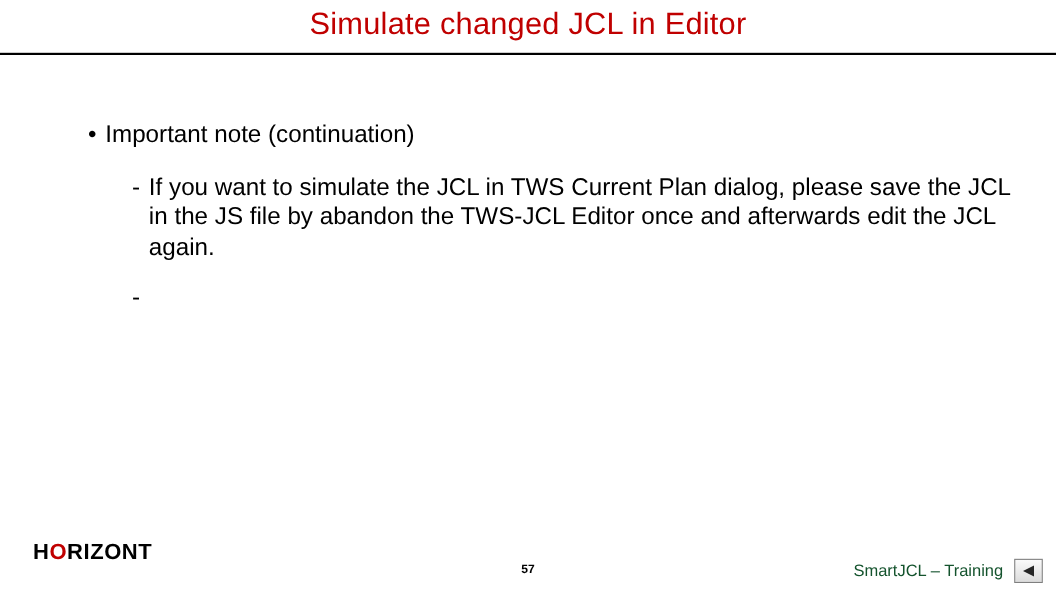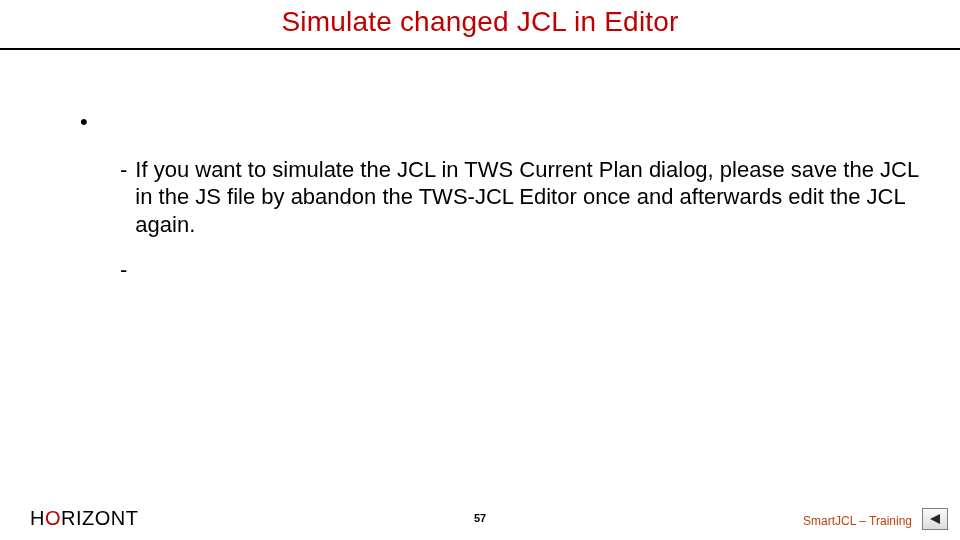--- a/index.html
+++ b/index.html
@@ -114,6 +114,7 @@
 <div class="content">
   <div class="bullet-row">
     <span class="bullet-dot">•</span>
+    <span>Important note (continuation)</span>
   </div>
   <div class="sub-list">
     <div class="sub-row">

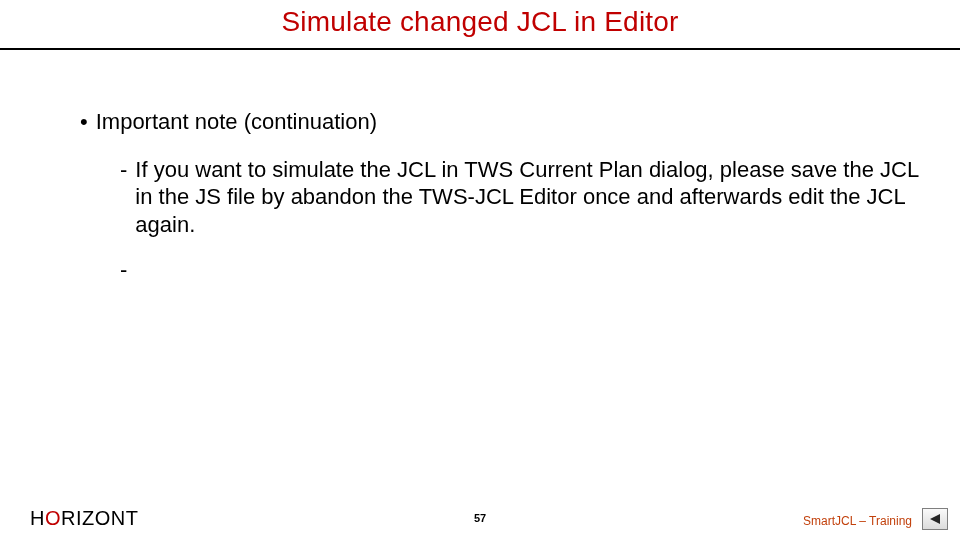--- a/index.html
+++ b/index.html
@@ -66,9 +66,9 @@
   .brand {
     position: absolute;
     left: 30px;
-    bottom: 0;
+    bottom: 16px;
     font-size: 20px;
-    font-weight: 400;
+    font-weight: 700;
     letter-spacing: 0.5px;
     color: #000;
   }

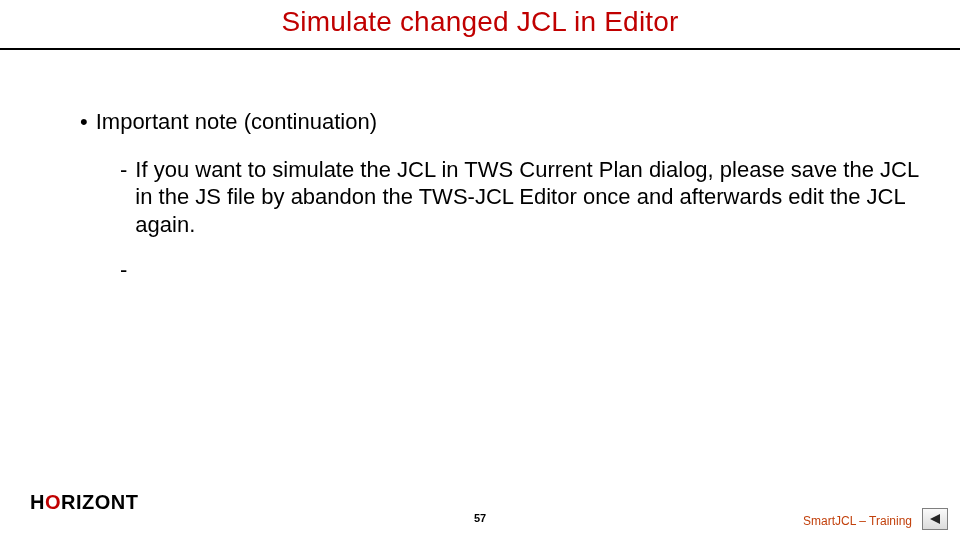--- a/index.html
+++ b/index.html
@@ -85,8 +85,8 @@
     position: absolute;
     right: 48px;
     bottom: 2px;
-    font-size: 12px;
-    color: #c2410c;
+    font-size: 15px;
+    color: #14532d;
   }
   .nav-btn {
     position: absolute;

